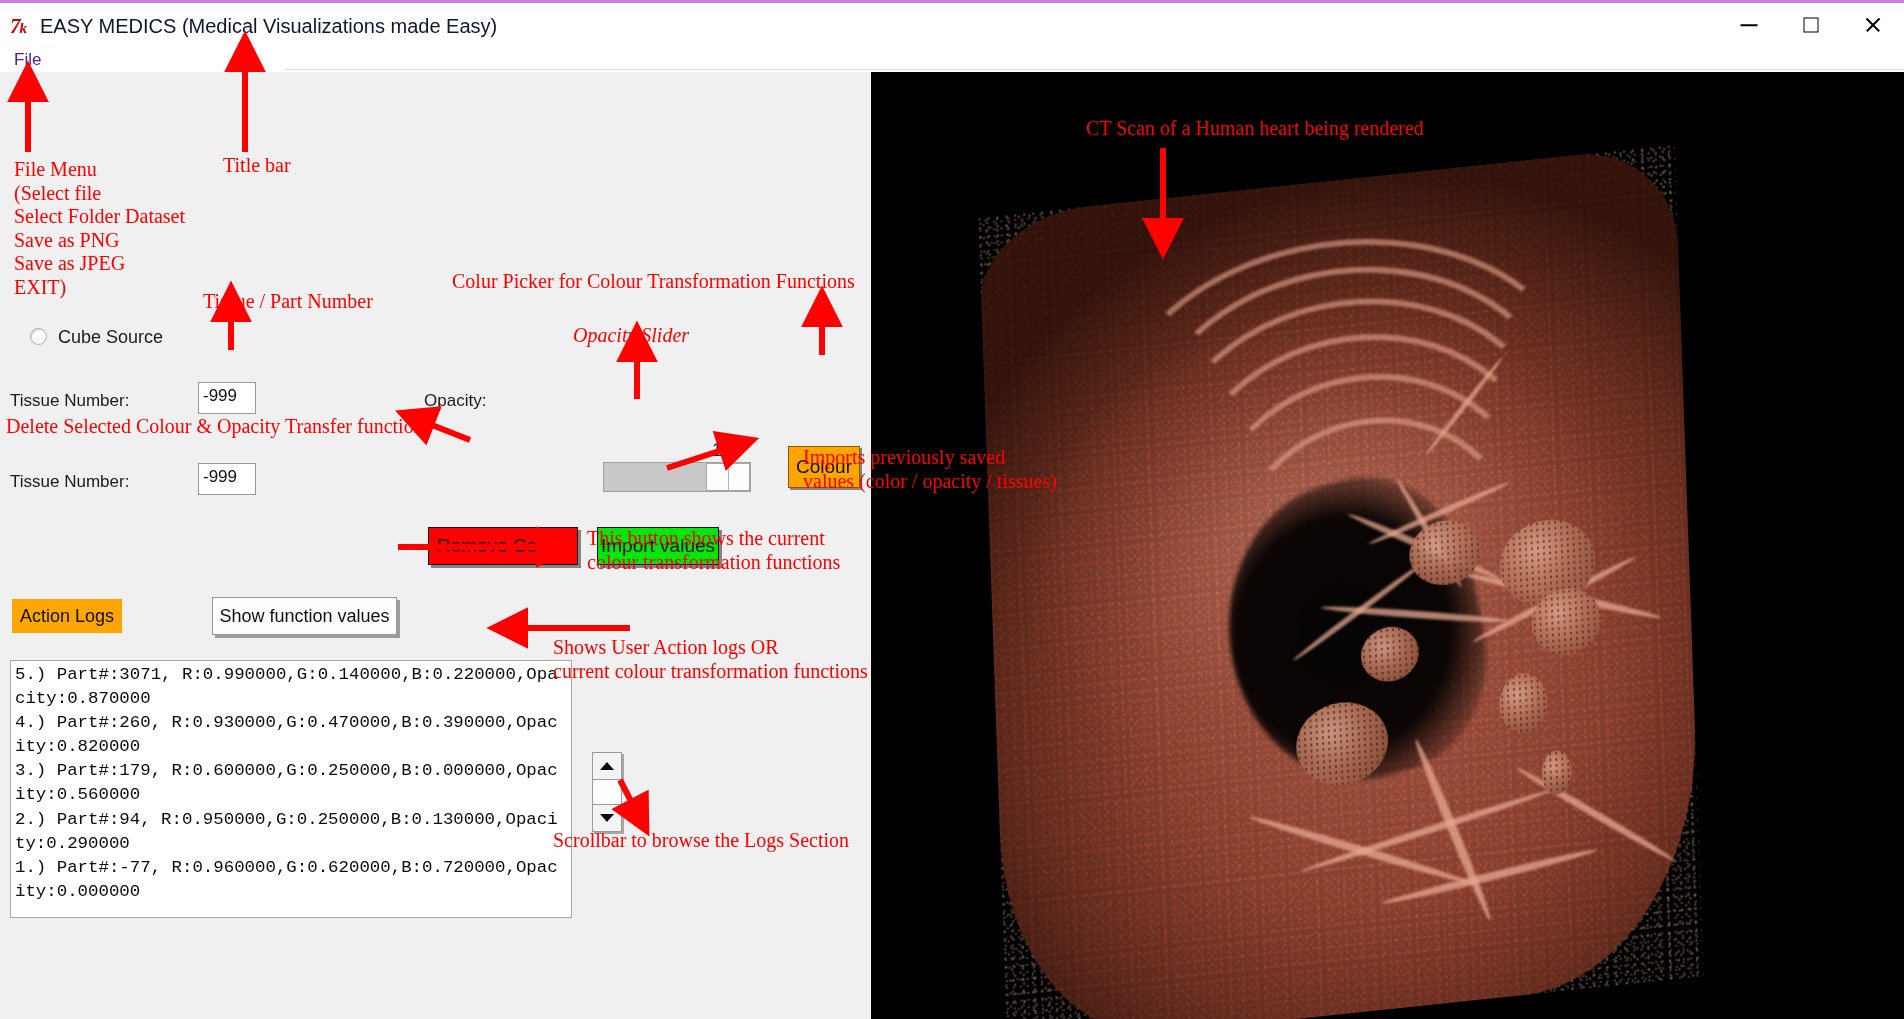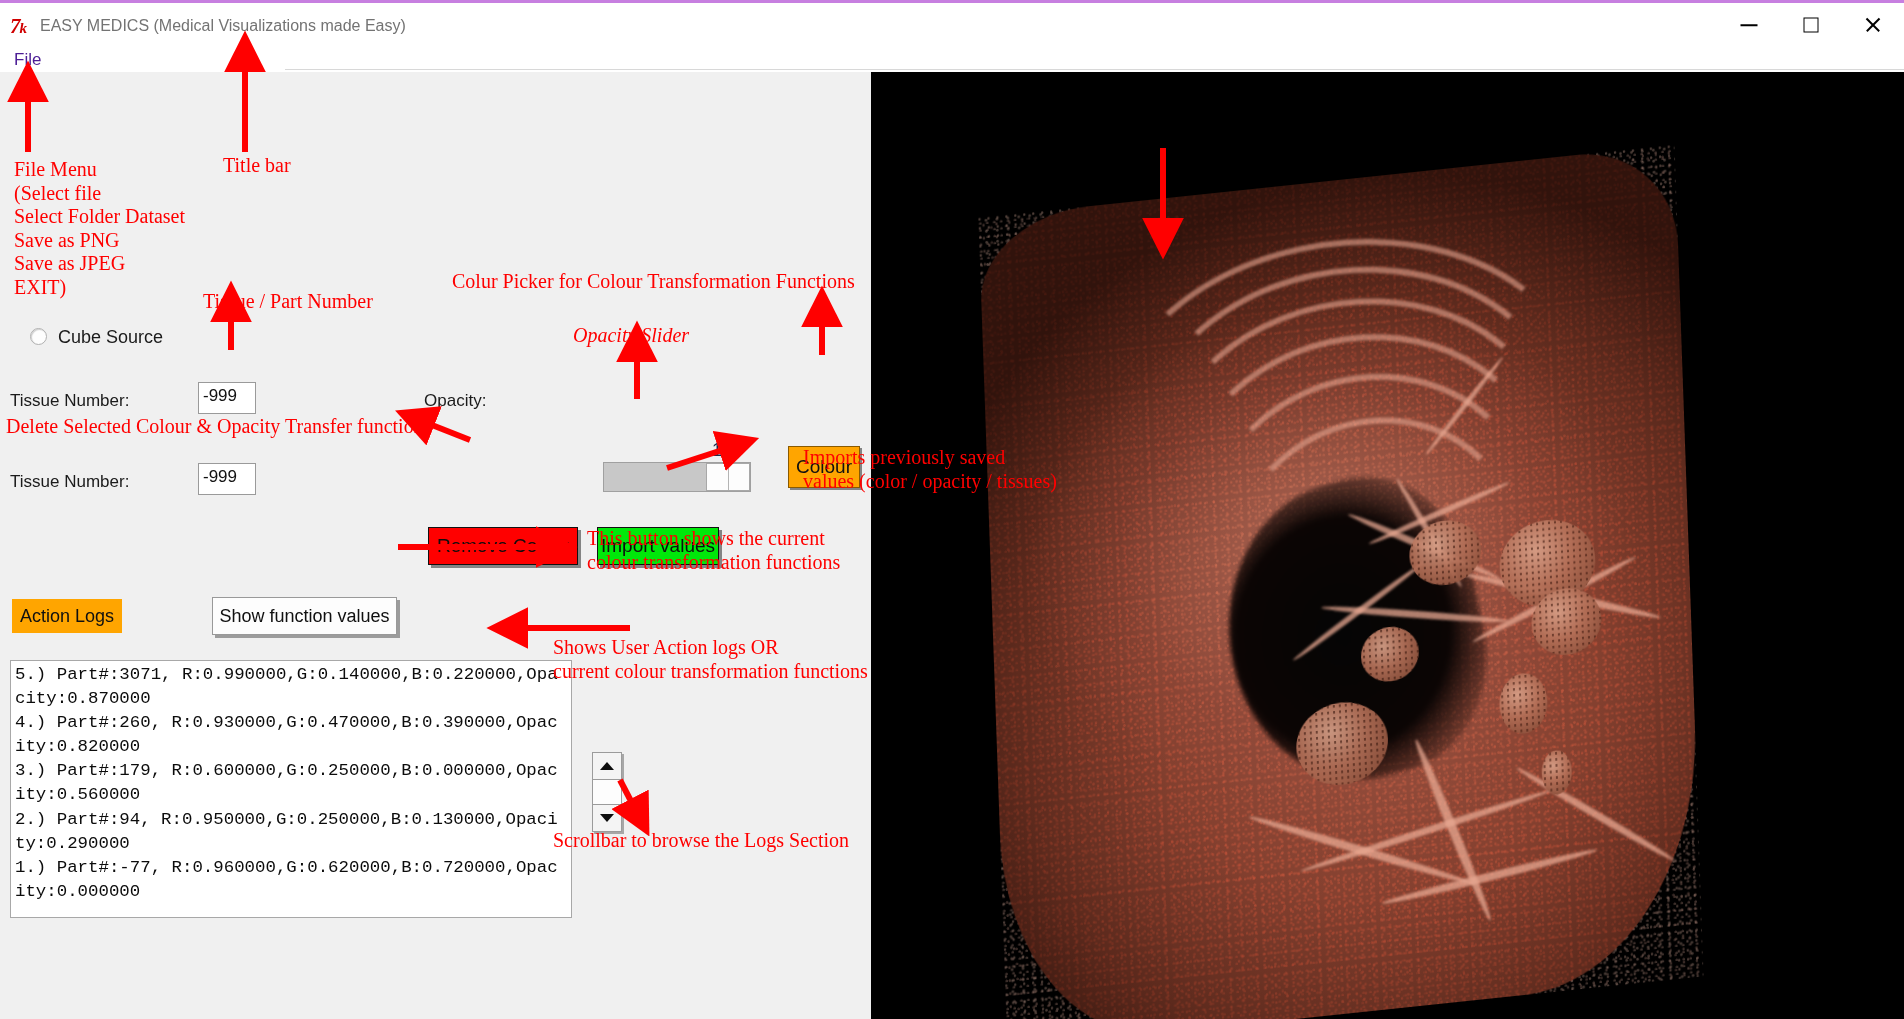--- a/index.html
+++ b/index.html
@@ -23,7 +23,7 @@
   }
   .tb-title{
     position:absolute;left:40px;top:10px;height:26px;line-height:26px;
-    font-size:16px;color:#737373;white-space:nowrap;
+    font-size:20px;color:#0f172a;white-space:nowrap;
   }
   .win-btn{
     position:absolute;top:0;width:62px;height:44px;cursor:default;

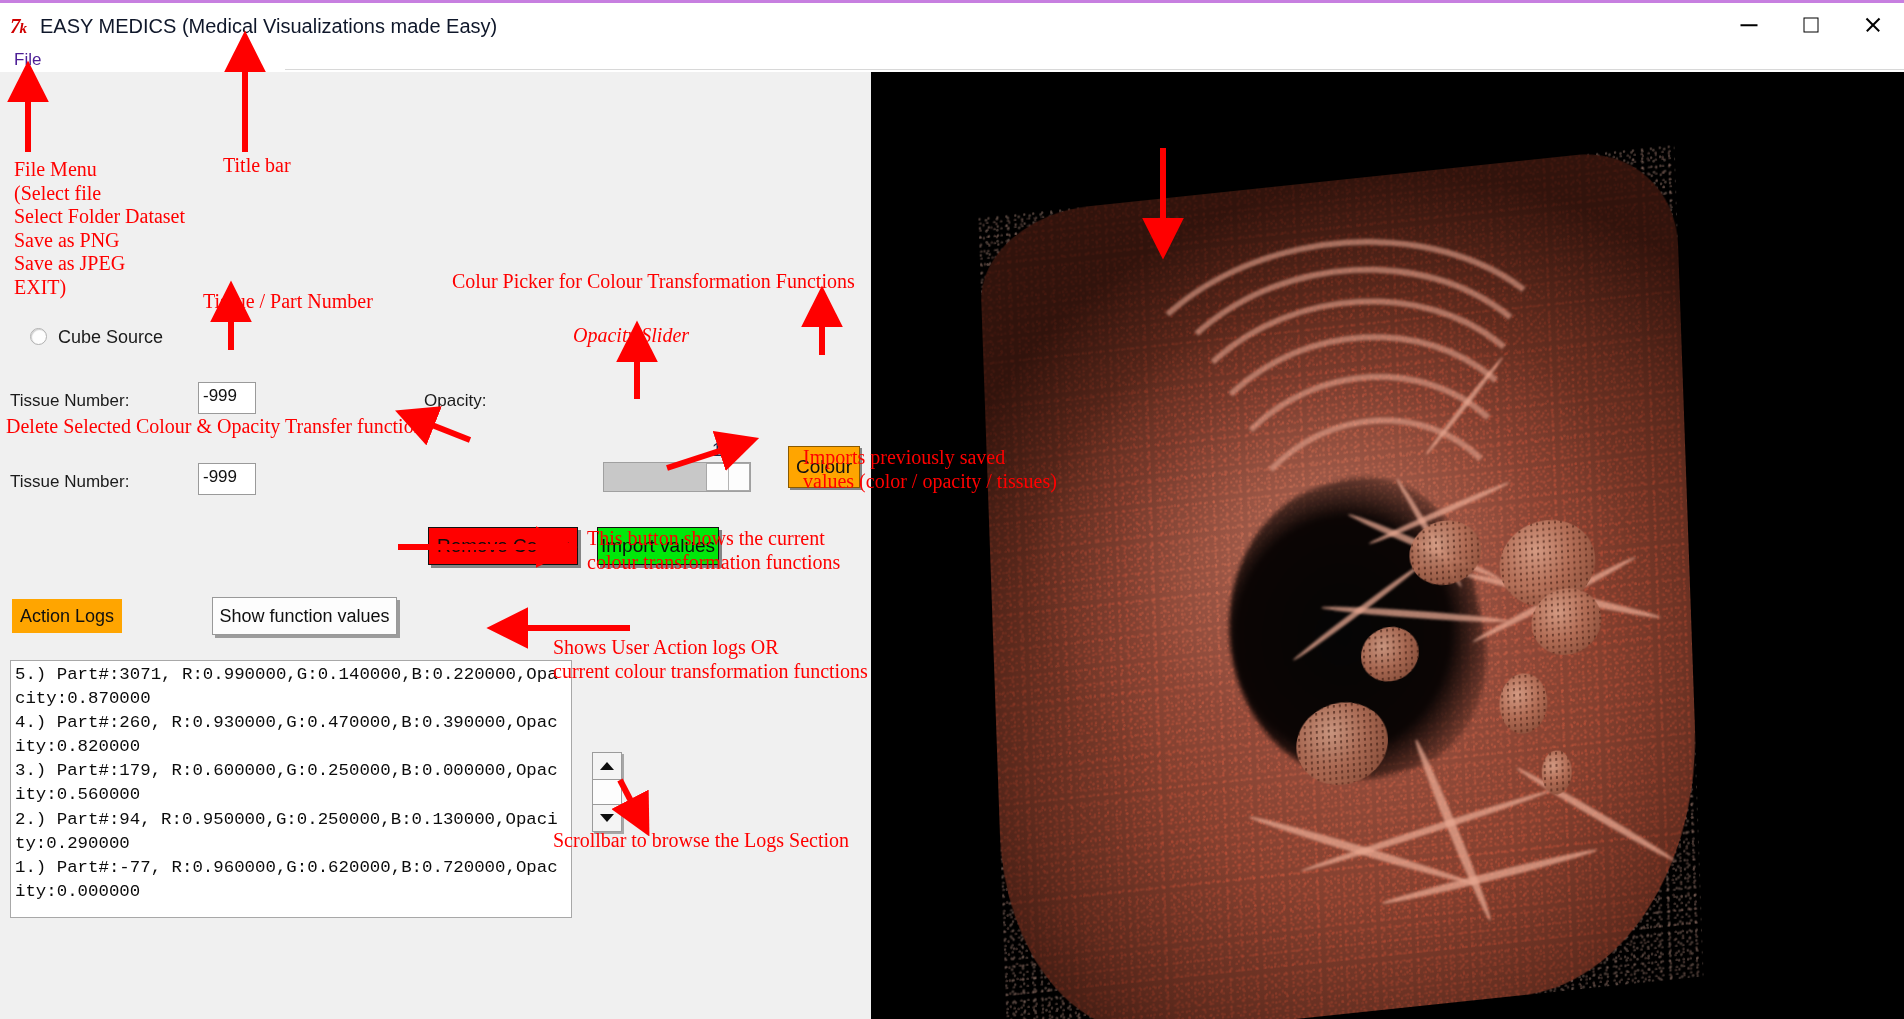--- a/index.html
+++ b/index.html
@@ -347,6 +347,7 @@
   <div class="anno" style="left:553px;top:636px;">Shows User Action logs OR
 current colour transformation functions</div>
   <div class="anno" style="left:553px;top:829px;">Scrollbar to browse the Logs Section</div>
+  <div class="anno" style="left:1086px;top:117px;">CT Scan of a Human heart being rendered</div>
 
 </div>
 

